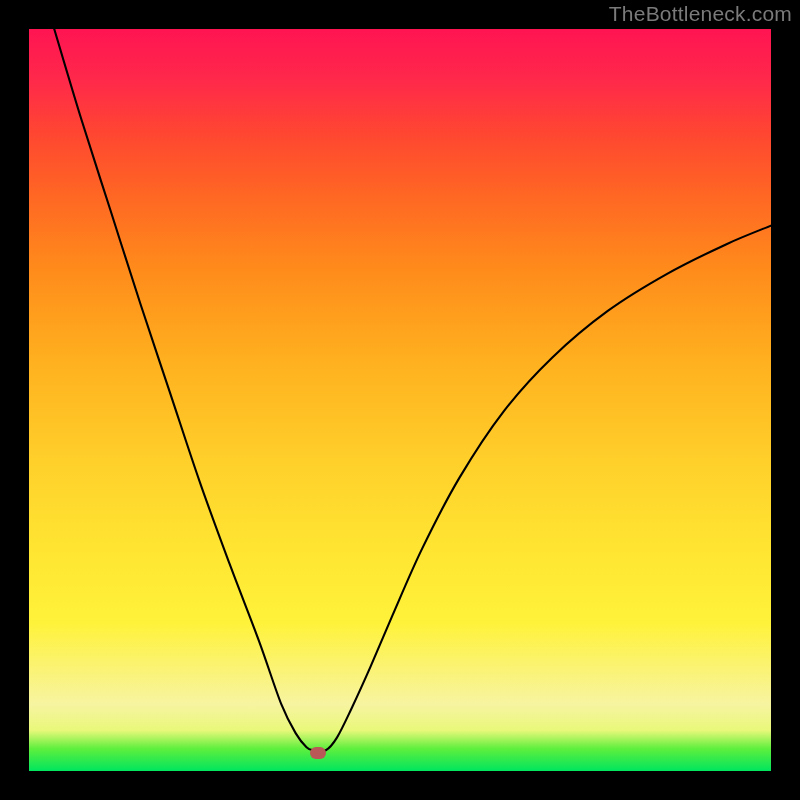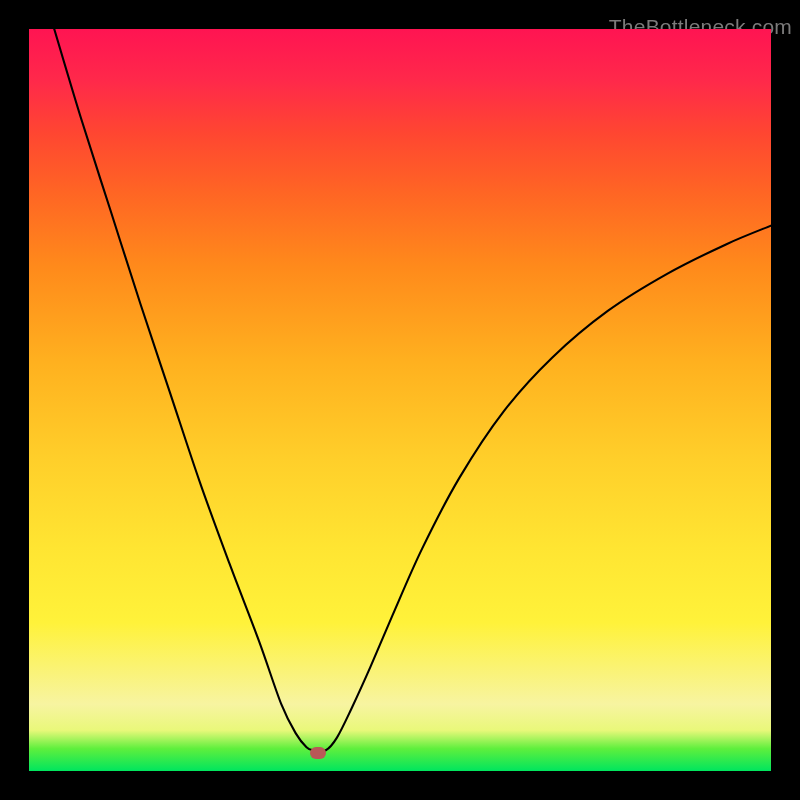--- a/index.html
+++ b/index.html
@@ -57,7 +57,6 @@
     font-size: 21px;
     letter-spacing: 0.2px;
     font-weight: 500;
-    margin-top: 13px;
   }
 </style>
 </head>

